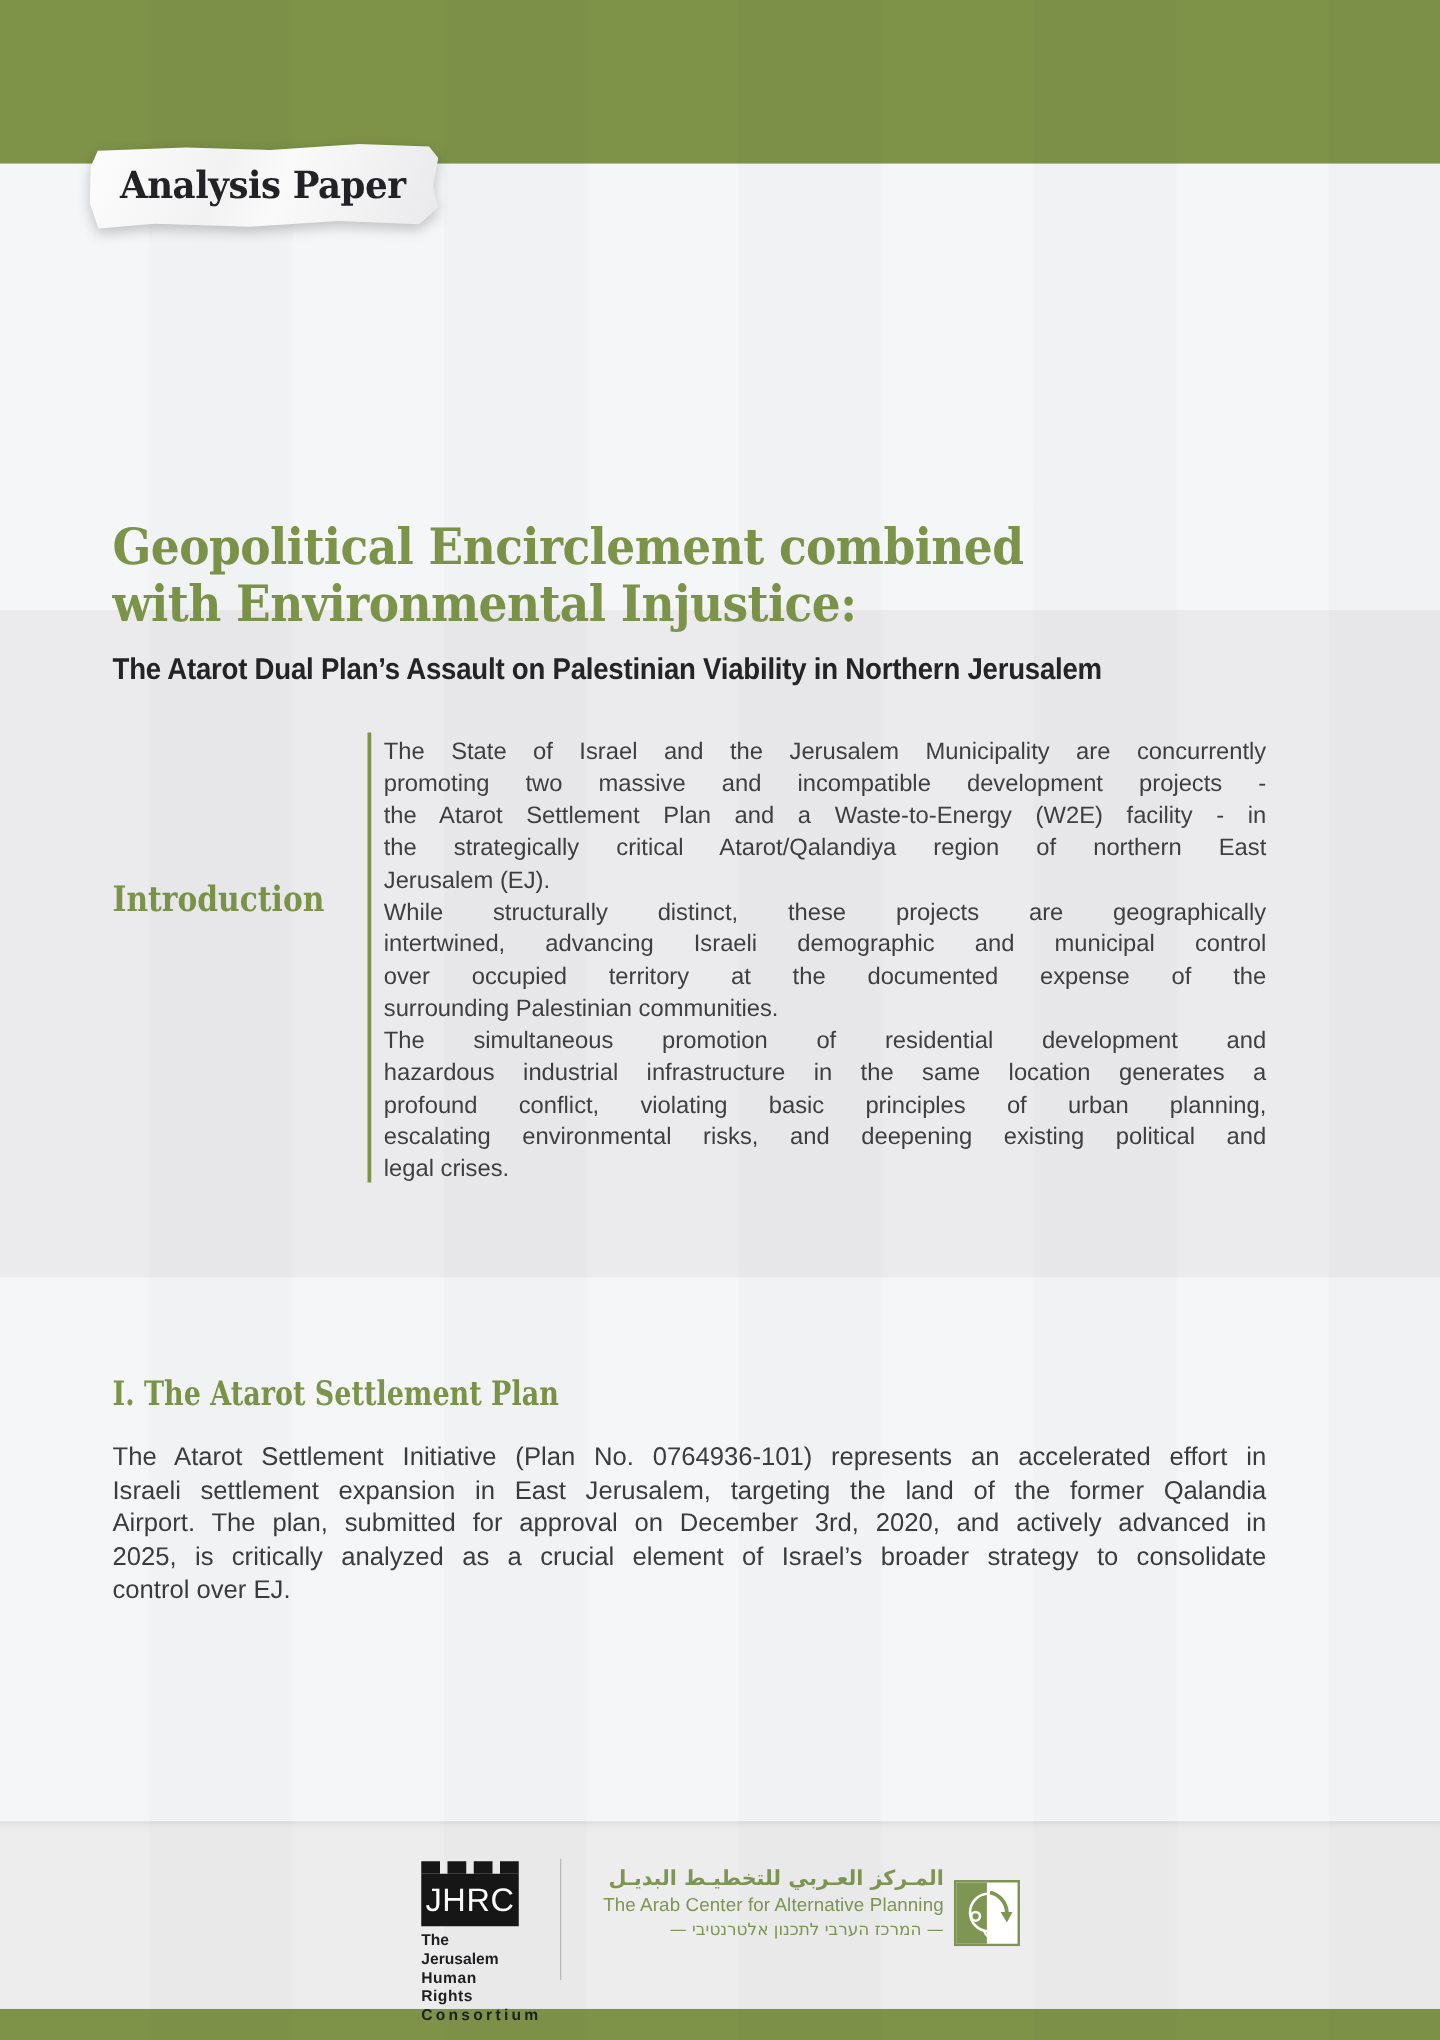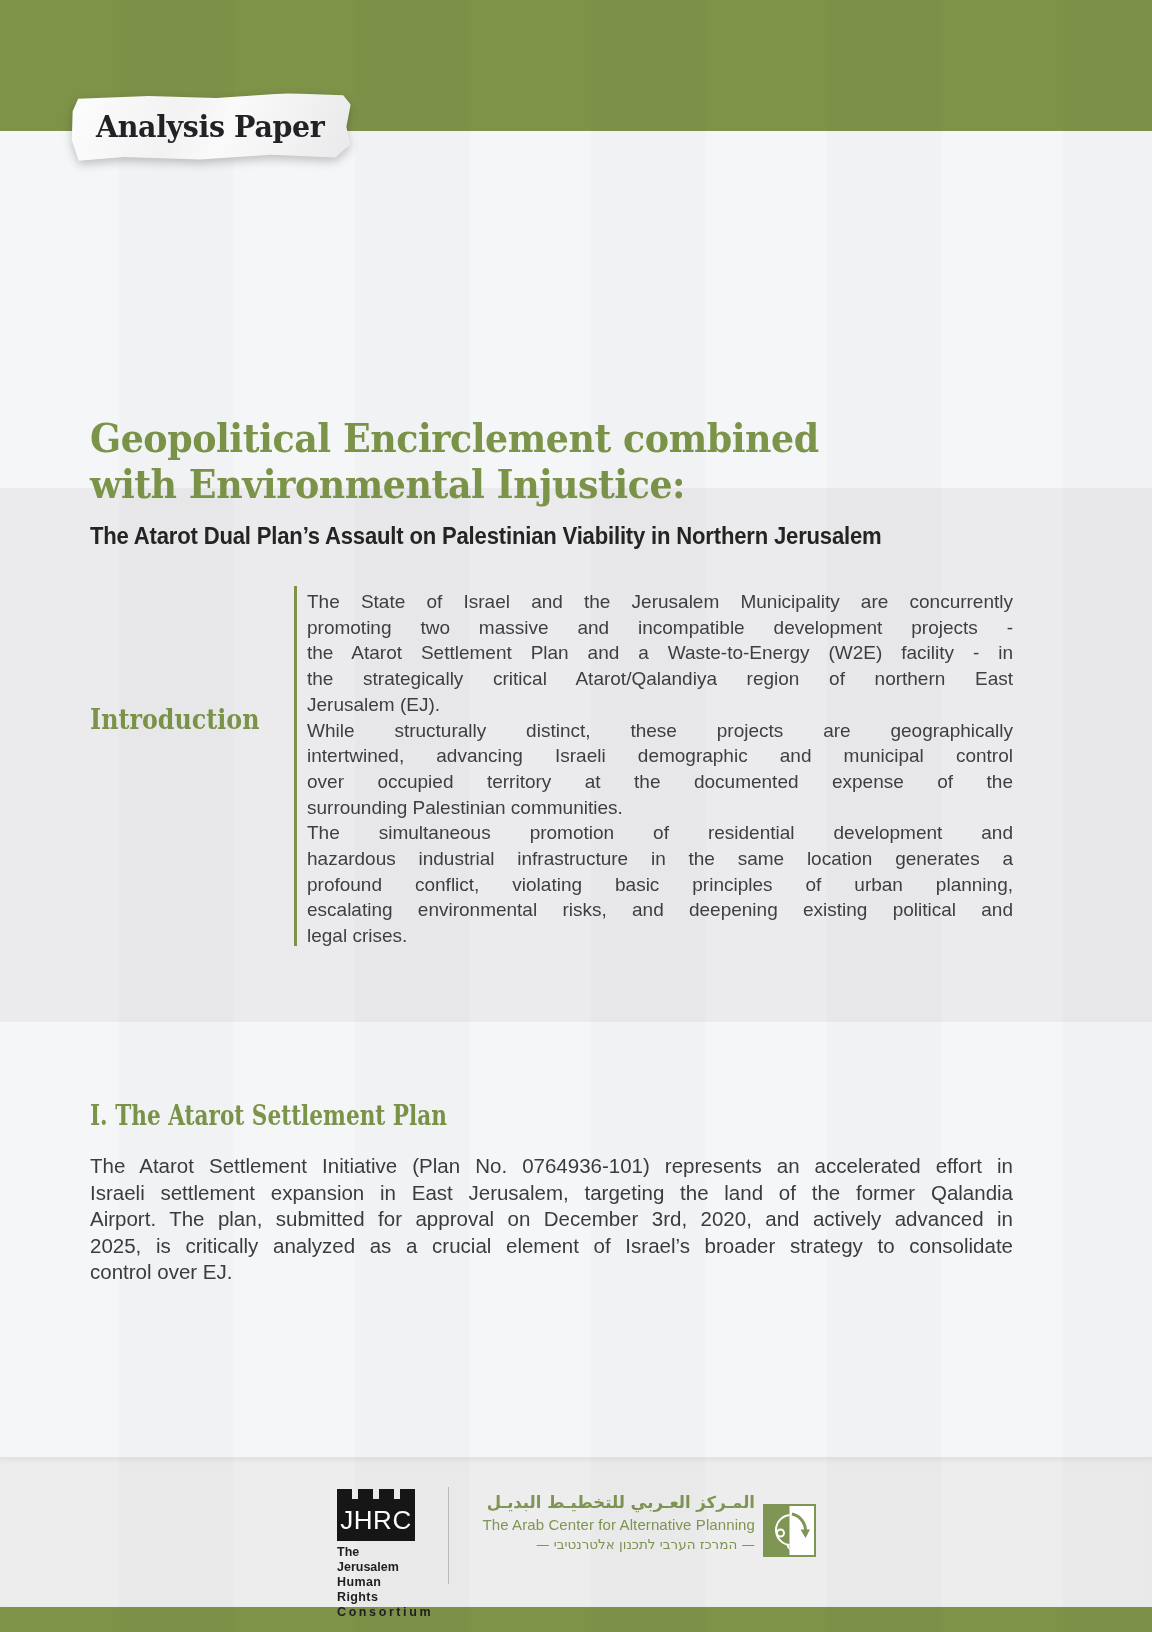--- a/index.html
+++ b/index.html
@@ -18,7 +18,7 @@
   .topbar { position:absolute; left:0; top:0; width:1152px; height:131px; background:#7e9248; }
   .bottombar { position:absolute; left:0; top:1607px; width:1152px; height:25px; background:#7e9248; }
 
-  .tag-wrap { position:absolute; left:70px; top:94px; z-index:6; filter:drop-shadow(0 4px 5px rgba(0,0,0,0.22)); }
+  .tag-wrap { position:absolute; left:70px; top:116px; z-index:6; filter:drop-shadow(0 4px 5px rgba(0,0,0,0.22)); }
   .tag {
     width:282px; height:66px; transform:rotate(-0.6deg);
     background:linear-gradient(112deg,#fdfdfd 0%,#f2f2f3 38%,#fafafa 55%,#e9e9eb 100%);

